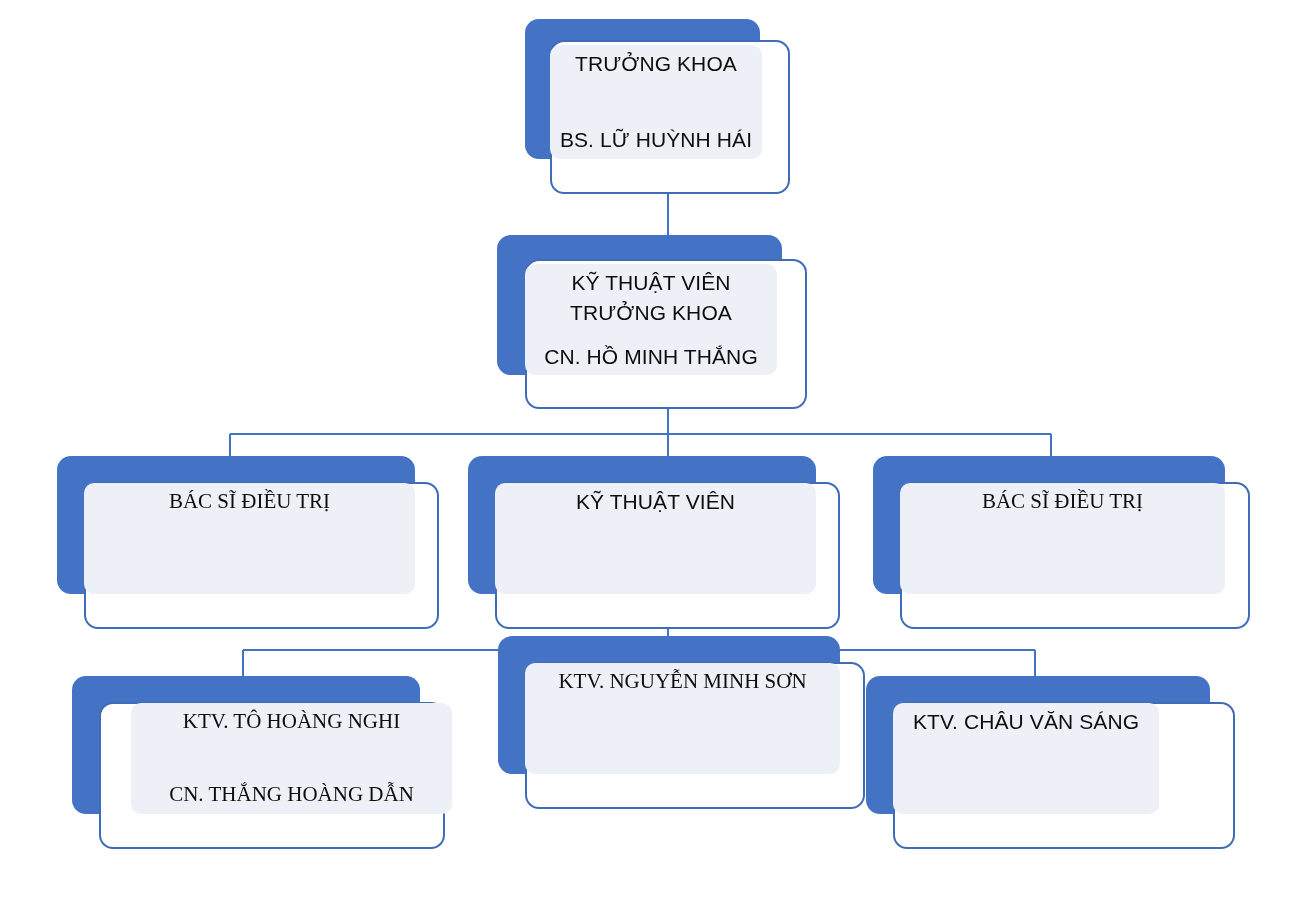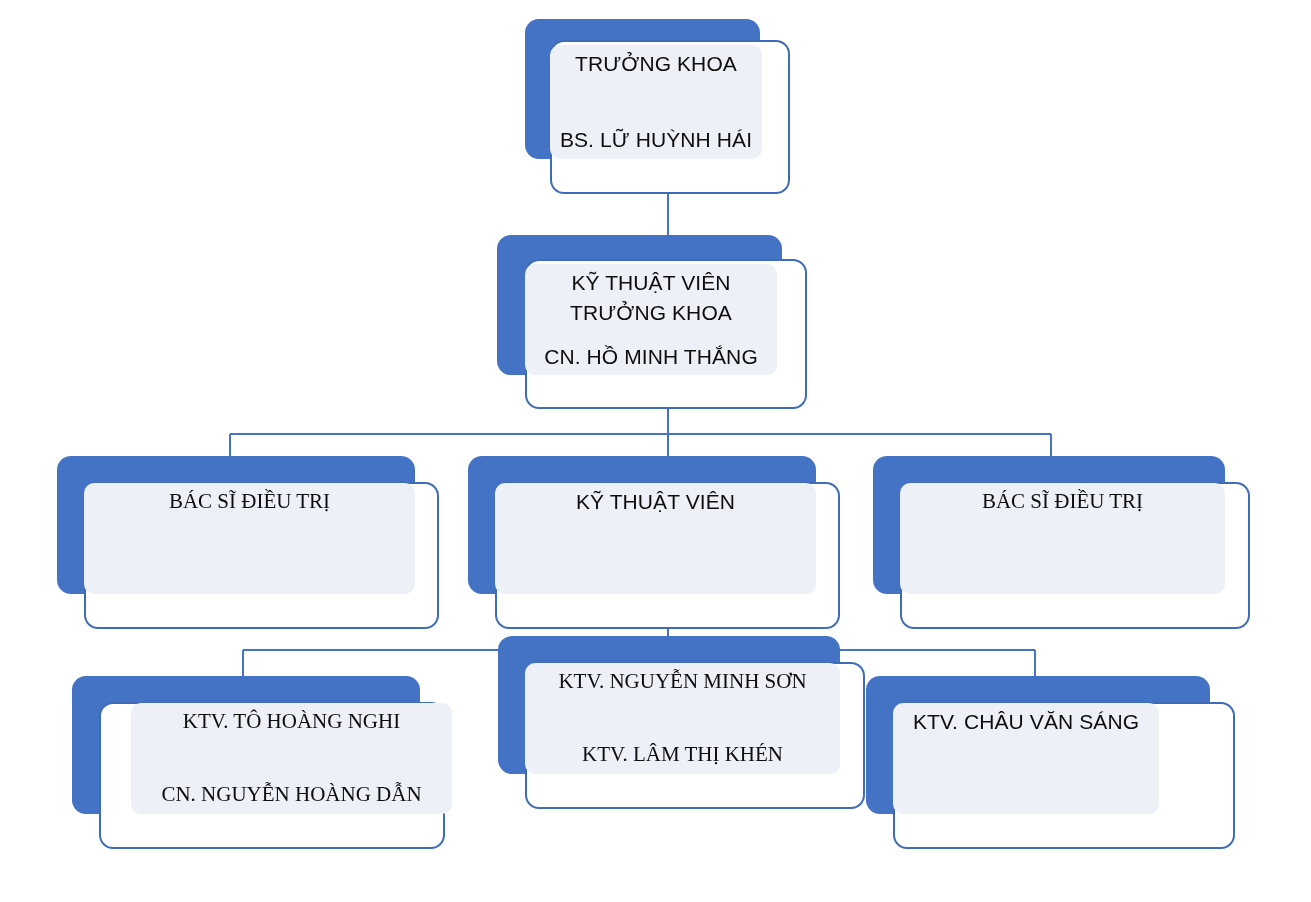--- a/index.html
+++ b/index.html
@@ -159,7 +159,6 @@
     <div class="outline-box" style="left:27px; top:26px; width:340px; height:147px;"></div>
     <div class="text-panel" style="left:27px; top:27px; width:315px; height:111px;">
       <div class="line wide">KTV. NGUYỄN MINH SƠN</div>
-      <div class="line wide gap-before">KTV. LÂM THỊ KHÉN</div>
     </div>
   </div>
 

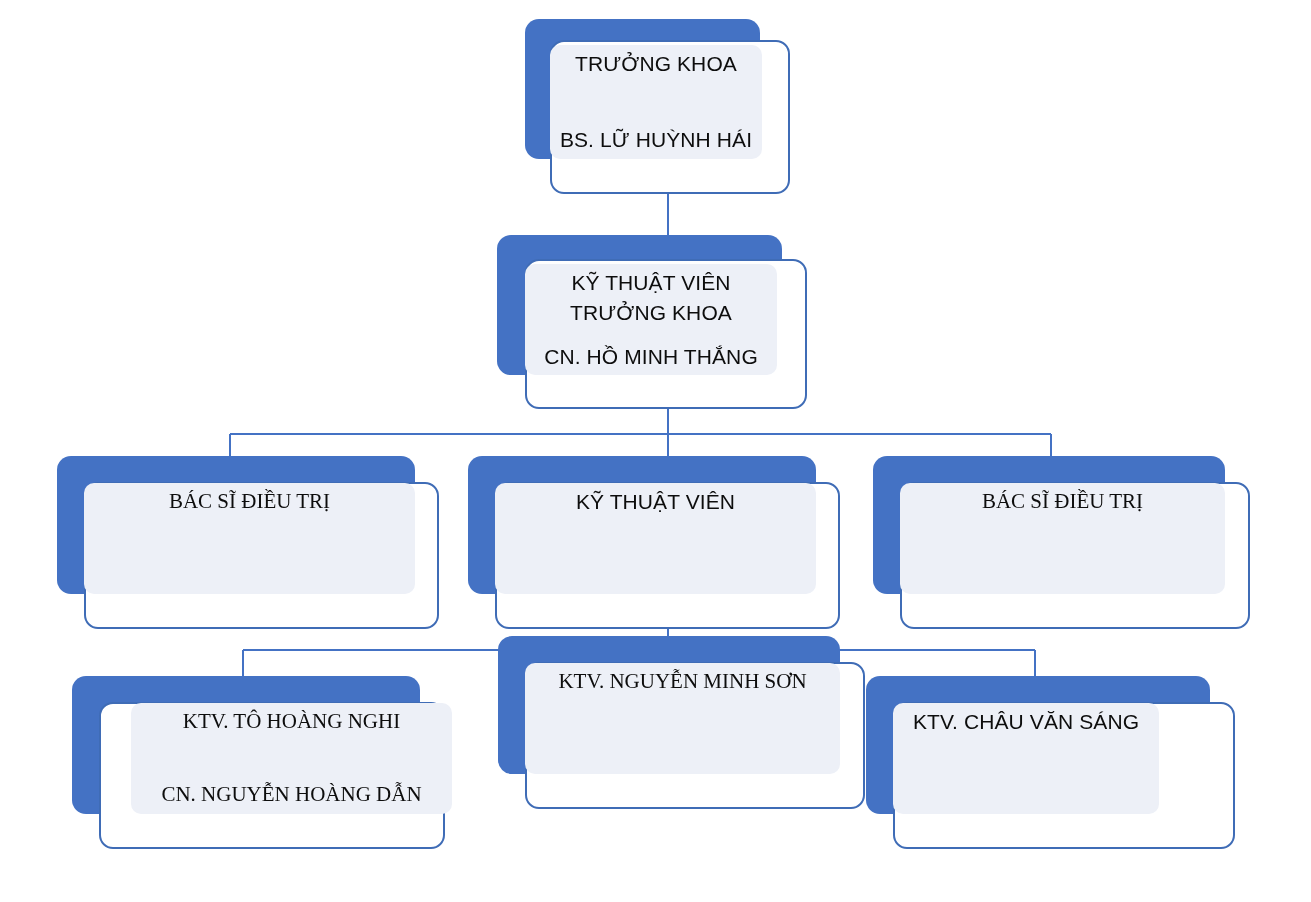--- a/index.html
+++ b/index.html
@@ -150,7 +150,7 @@
     <div class="outline-box" style="left:27px; top:26px; width:346px; height:147px;"></div>
     <div class="text-panel" style="left:22px; top:27px; width:321px; height:111px;margin-left:37px;">
       <div class="line wide">KTV. TÔ HOÀNG NGHI</div>
-      <div class="line wide gap-before">CN. NGUYỄN HOÀNG DẪN</div>
+      <div class="line wide gap-before">CN. THẮNG HOÀNG DẪN</div>
     </div>
   </div>
 

